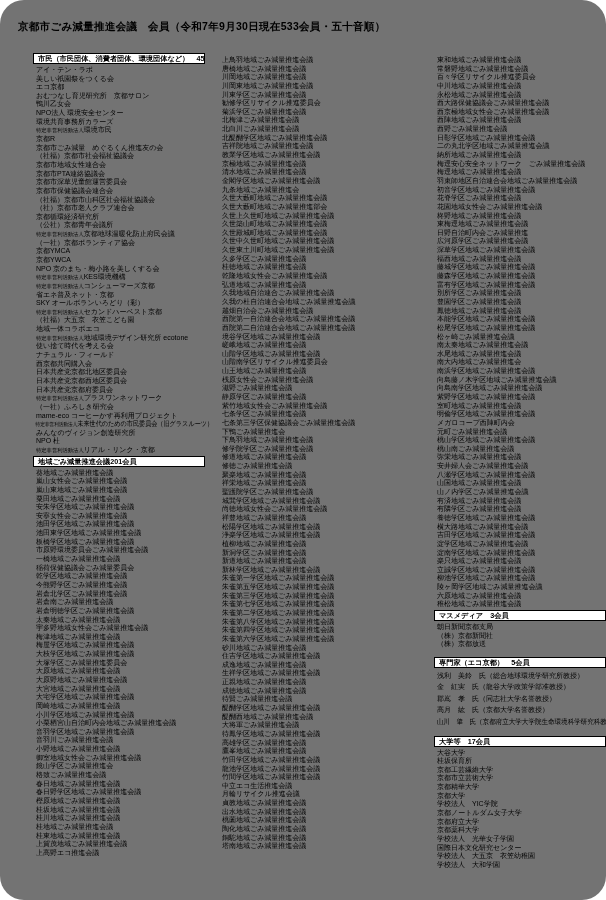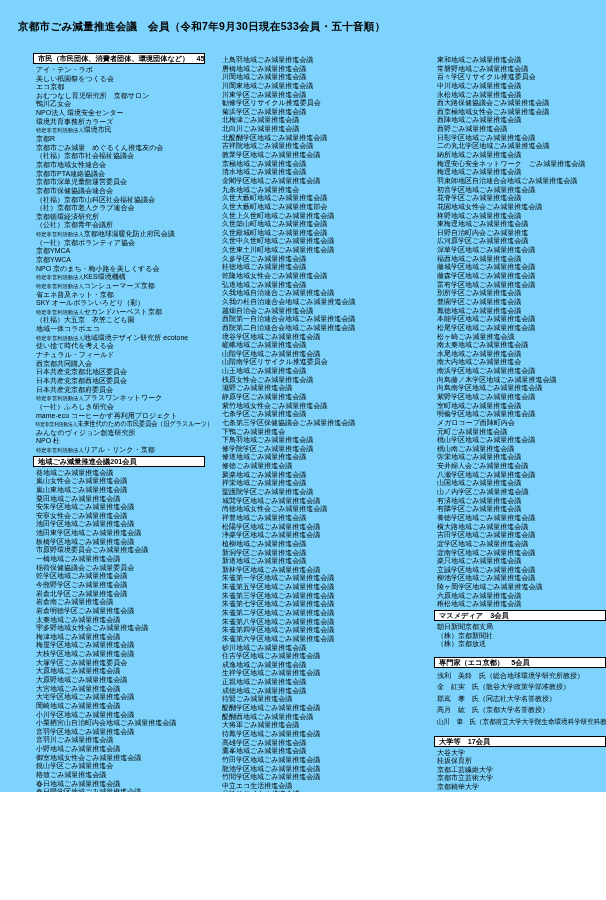--- a/index.html
+++ b/index.html
@@ -4,7 +4,7 @@
 <style>
   html,body{margin:0;padding:0;background:#fff;}
   body{width:606px;height:900px;font-family:"Liberation Sans","DejaVu Sans",sans-serif;color:#000;}
-  .page{position:relative;width:606px;height:792px;background:#7dd3fc;overflow:hidden;}
+  .page{position:relative;width:606px;height:900px;background:#737373;overflow:hidden;border-radius:24px;}
   .doc-title{position:absolute;left:18px;top:20px;font-size:10.5px;font-weight:bold;white-space:nowrap;letter-spacing:.3px;}
   .col{position:absolute;}
   #col1{left:33px;top:52px;width:180px;}

